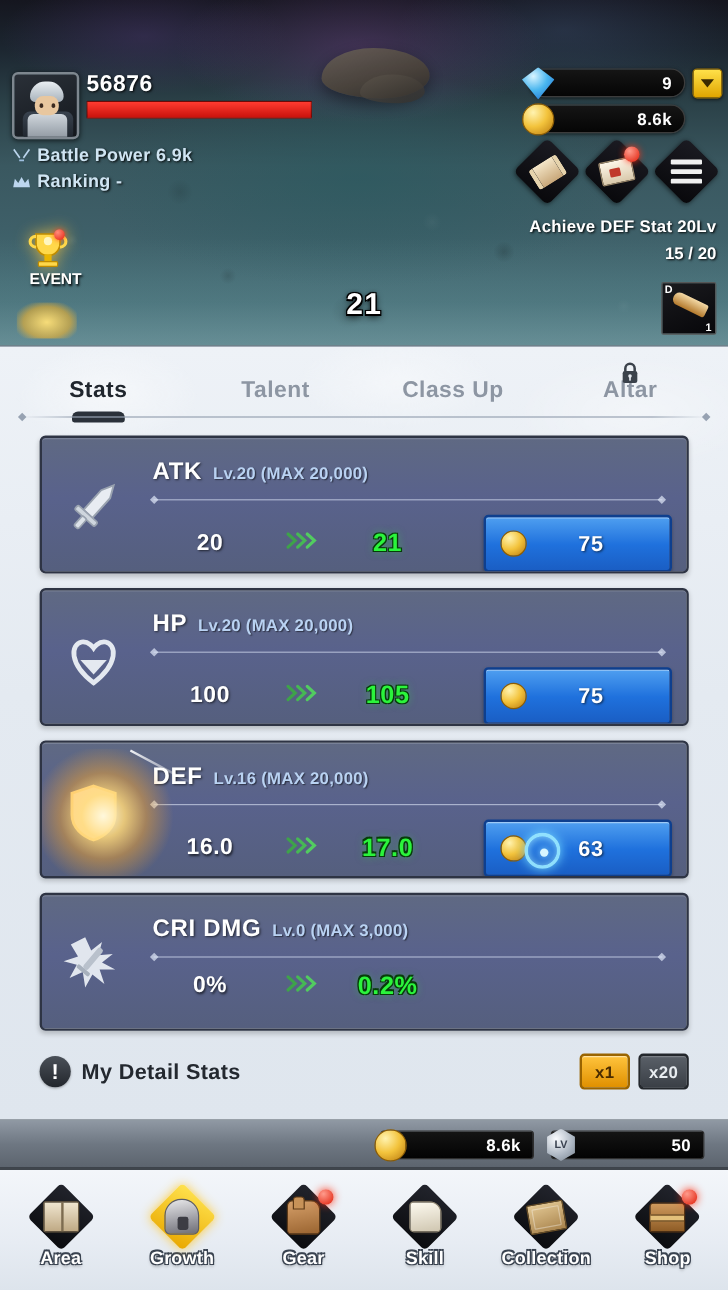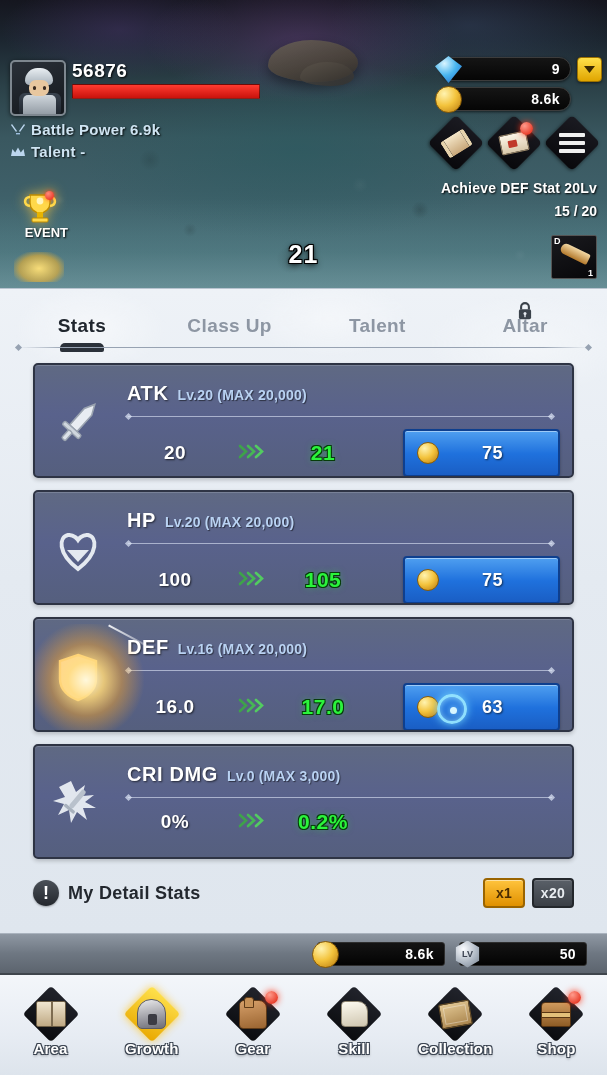--- a/index.html
+++ b/index.html
@@ -529,7 +529,7 @@
         <svg class="mini-ico" viewBox="0 0 16 16">
           <path d="M1 12 L2.4 5 L5.2 8.4 L8 3.6 L10.8 8.4 L13.6 5 L15 12 Z" fill="#bcd6ee"></path>
         </svg>
-        <span>Talent -</span>
+        <span>Ranking -</span>
       </div>
     </div>
 

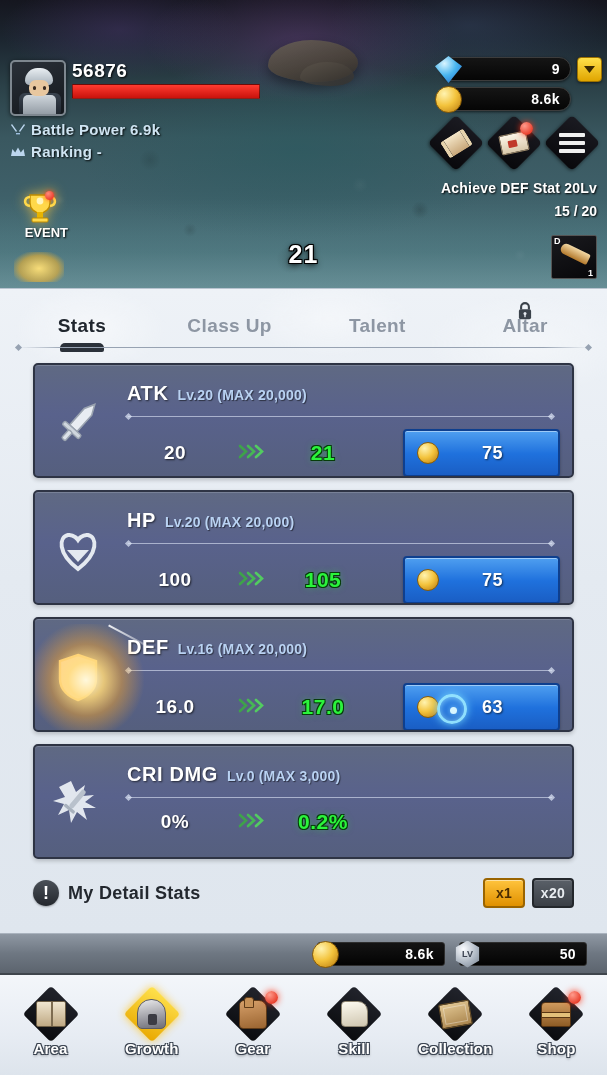--- a/index.html
+++ b/index.html
@@ -607,10 +607,10 @@
         <div class="tab-underline"></div>
       </div>
       <div class="tab">
+        <div class="tab-label">Talent</div>
+      </div>
+      <div class="tab">
         <div class="tab-label">Class Up</div>
-      </div>
-      <div class="tab">
-        <div class="tab-label">Talent</div>
       </div>
       <div class="tab">
         <svg class="lock-ico" viewBox="0 0 17 19">

